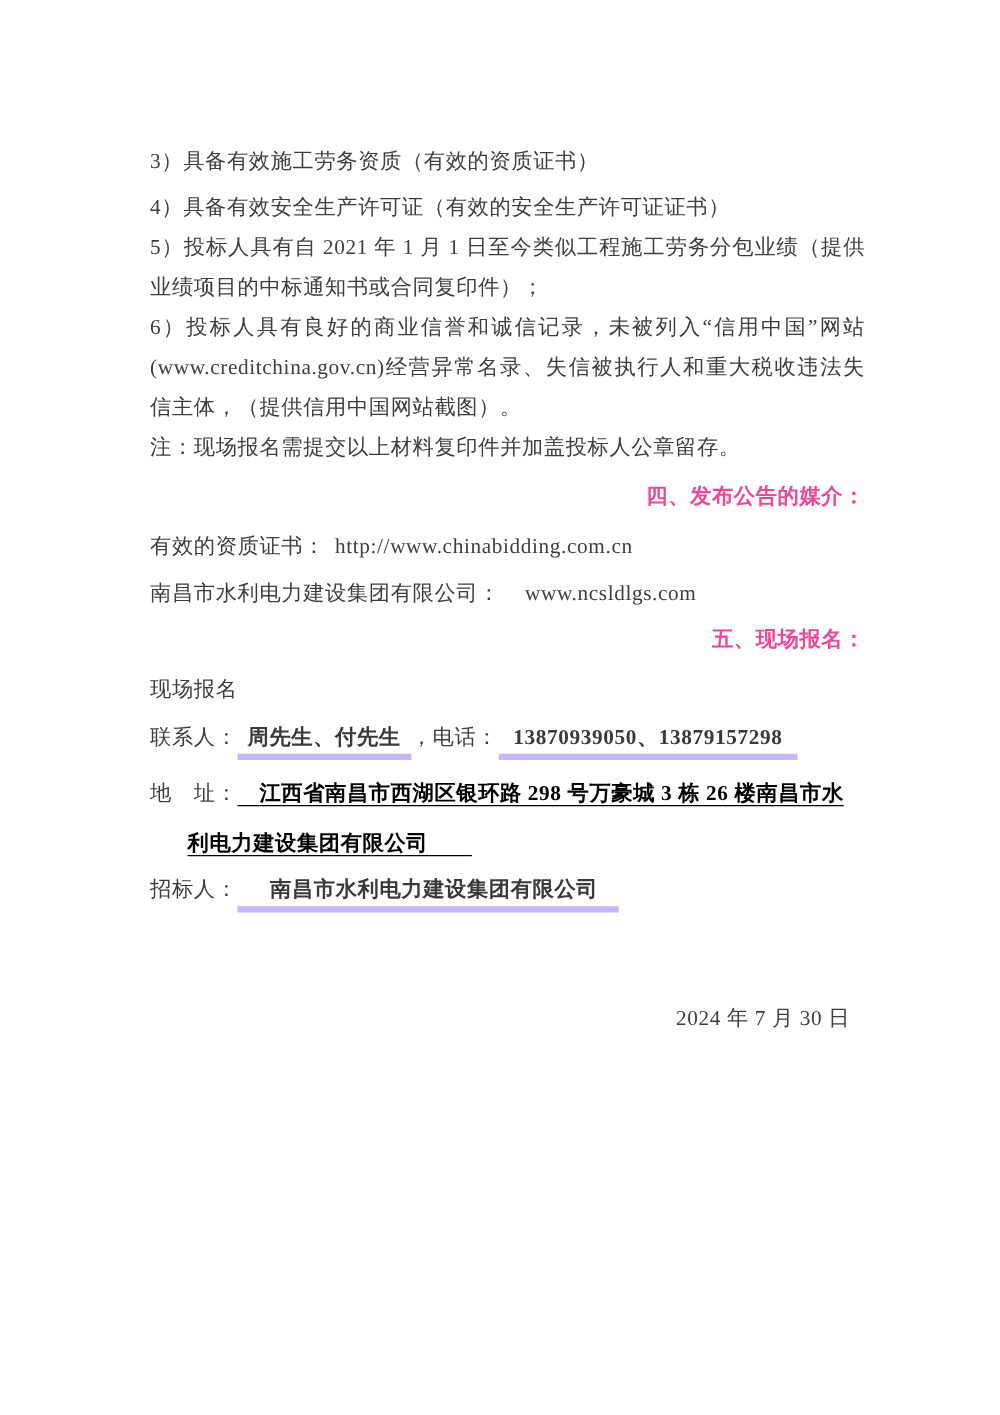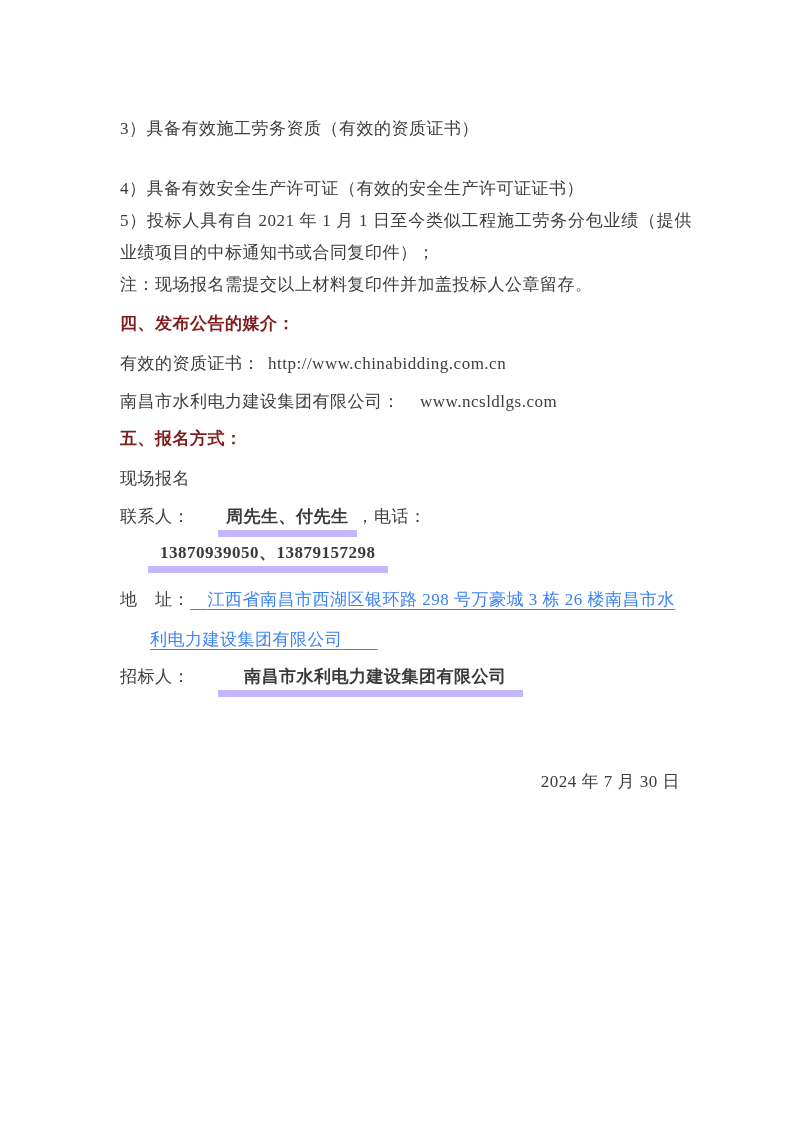--- a/index.html
+++ b/index.html
@@ -33,7 +33,7 @@
     font-weight: bold;
     color: #7f1d1d;
   }
-  .mt15 { margin-top: 28px; }
+  .mt15 { margin-top: 5px; }
   .mt7  { margin-top: 7px; }
   .mt8  { margin-top: 8px; }
   .mt6  { margin-top: 6px; }

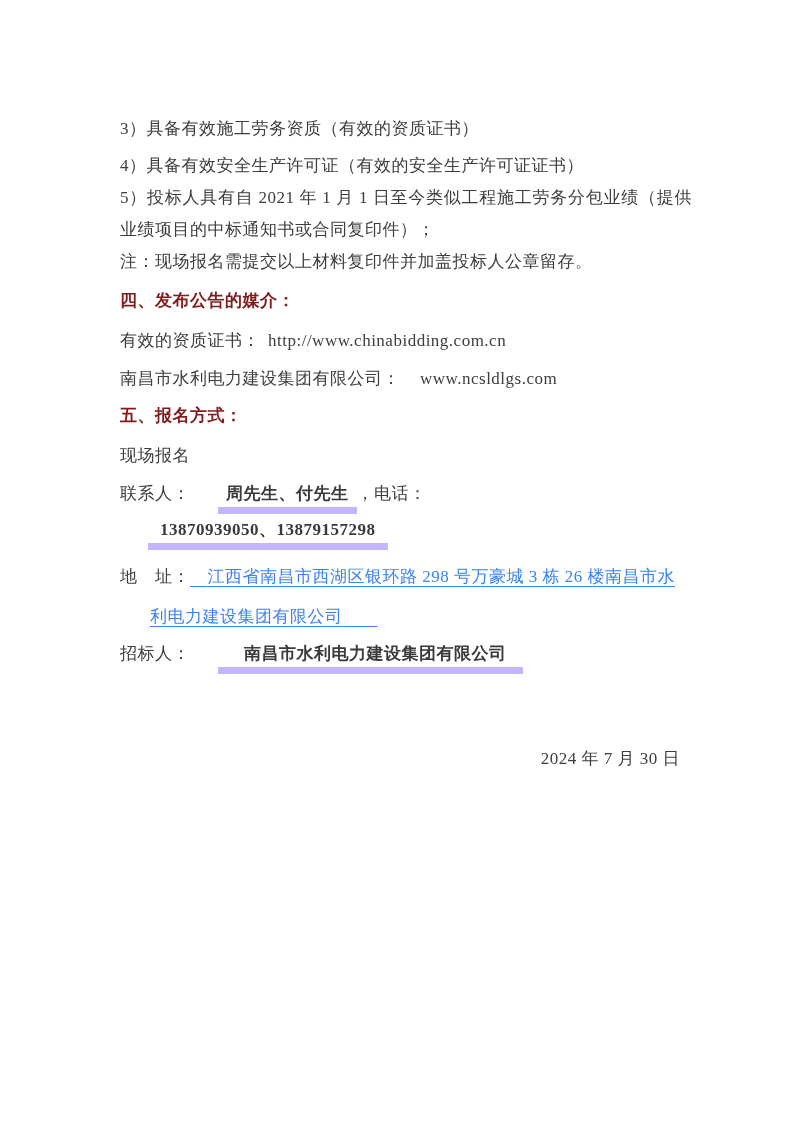--- a/index.html
+++ b/index.html
@@ -82,6 +82,7 @@
 
   <p class="para just">5）投标人具有自 2021 年 1 月 1 日至今类似工程施工劳务分包业绩（提供业绩项目的中标通知书或合同复印件）；</p>
 
+  <p class="para just">6）投标人具有良好的商业信誉和诚信记录，未被列入“信用中国”网站(www.creditchina.gov.cn)经营异常名录、失信被执行人和重大税收违法失信主体，（提供信用中国网站截图）。</p>
 
   <p class="para">注：现场报名需提交以上材料复印件并加盖投标人公章留存。</p>
 

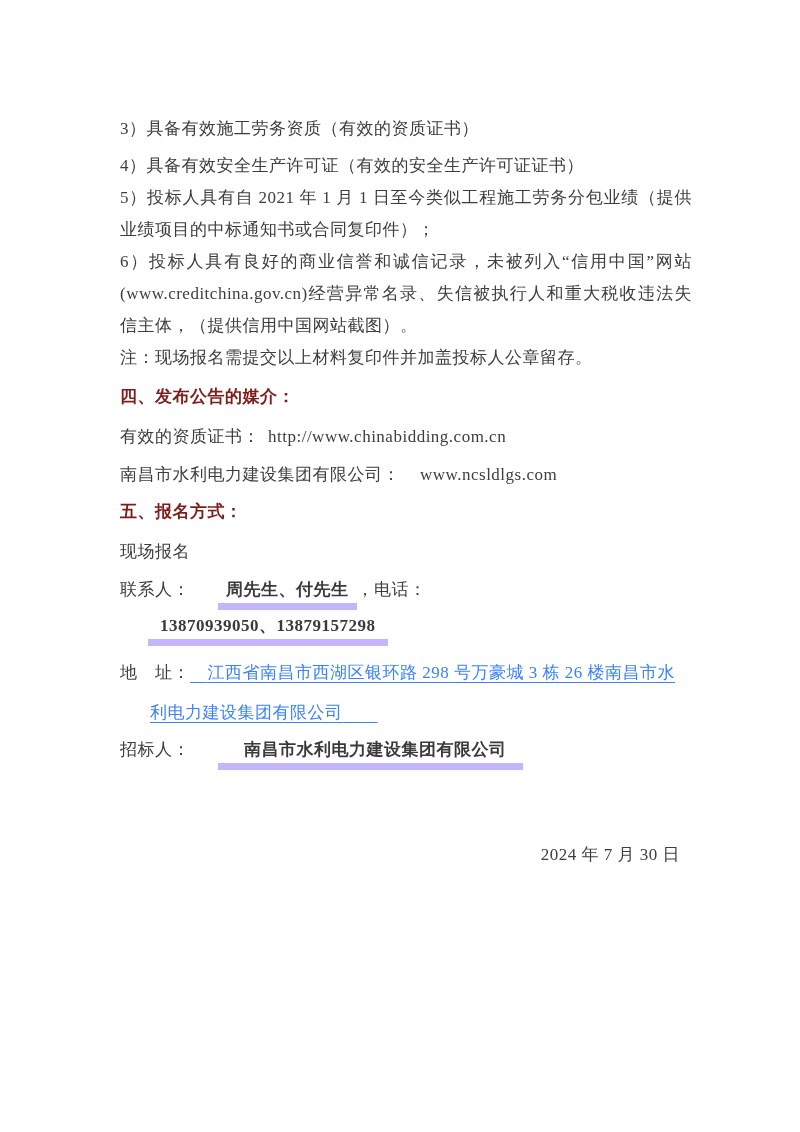--- a/index.html
+++ b/index.html
@@ -31,7 +31,8 @@
   }
   .heading {
     font-weight: bold;
-    color: #7f1d1d;
+    color: #ec4899;
+    text-align: right;
   }
   .mt15 { margin-top: 5px; }
   .mt7  { margin-top: 7px; }

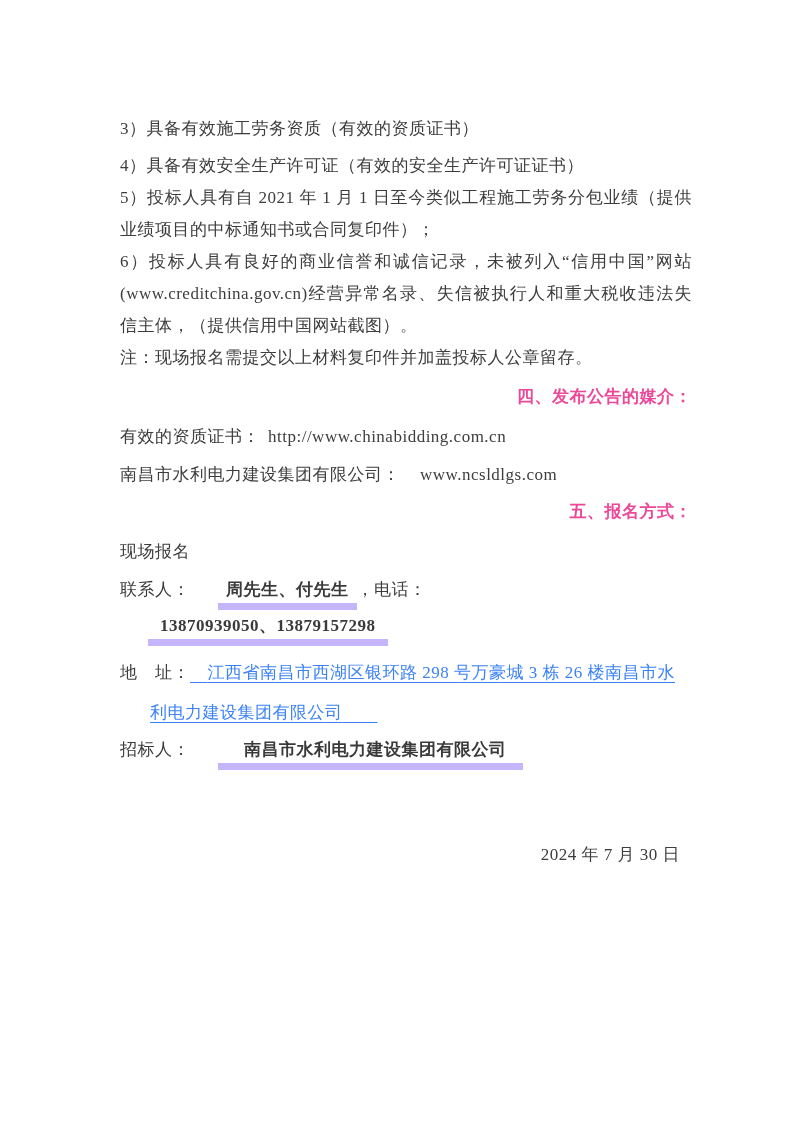--- a/index.html
+++ b/index.html
@@ -93,7 +93,7 @@
 
   <p class="para mt6"><span>南昌市水利电力建设集团有限公司：</span><span class="media-url media-url-wide">www.ncsldlgs.com</span></p>
 
-  <p class="para heading mt5">五、报名方式：</p>
+  <p class="para heading mt5">五、现场报名：</p>
 
   <p class="para mt8">现场报名</p>
 

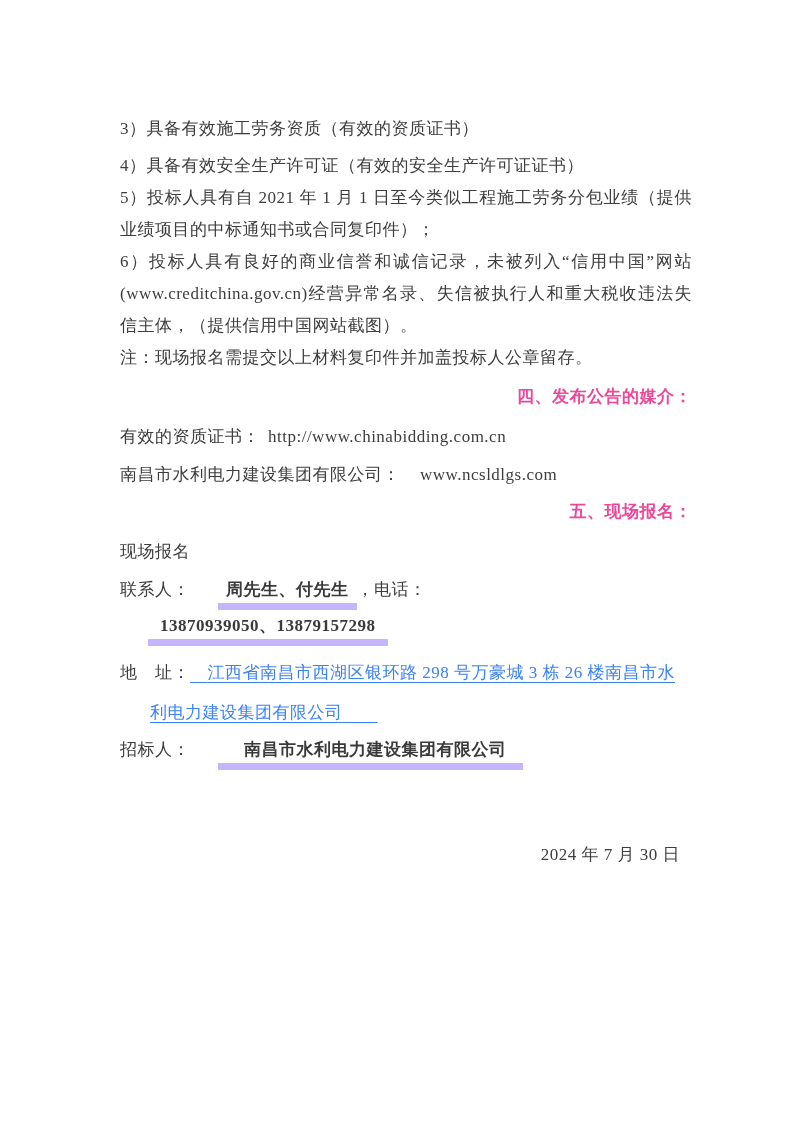--- a/index.html
+++ b/index.html
@@ -45,10 +45,9 @@
     display: inline-block;
     font-weight: bold;
     color: #3a3a3a;
-    border-bottom: 7px solid #c4b5fd;
+    border-bottom: 5px solid #c4b5fd;
     padding: 0 8px;
     line-height: 26px;
-    margin-left: 28px;
   }
   .u-phones { padding: 0 12px; }
   .u-bidder { padding: 0 16px 0 26px; }

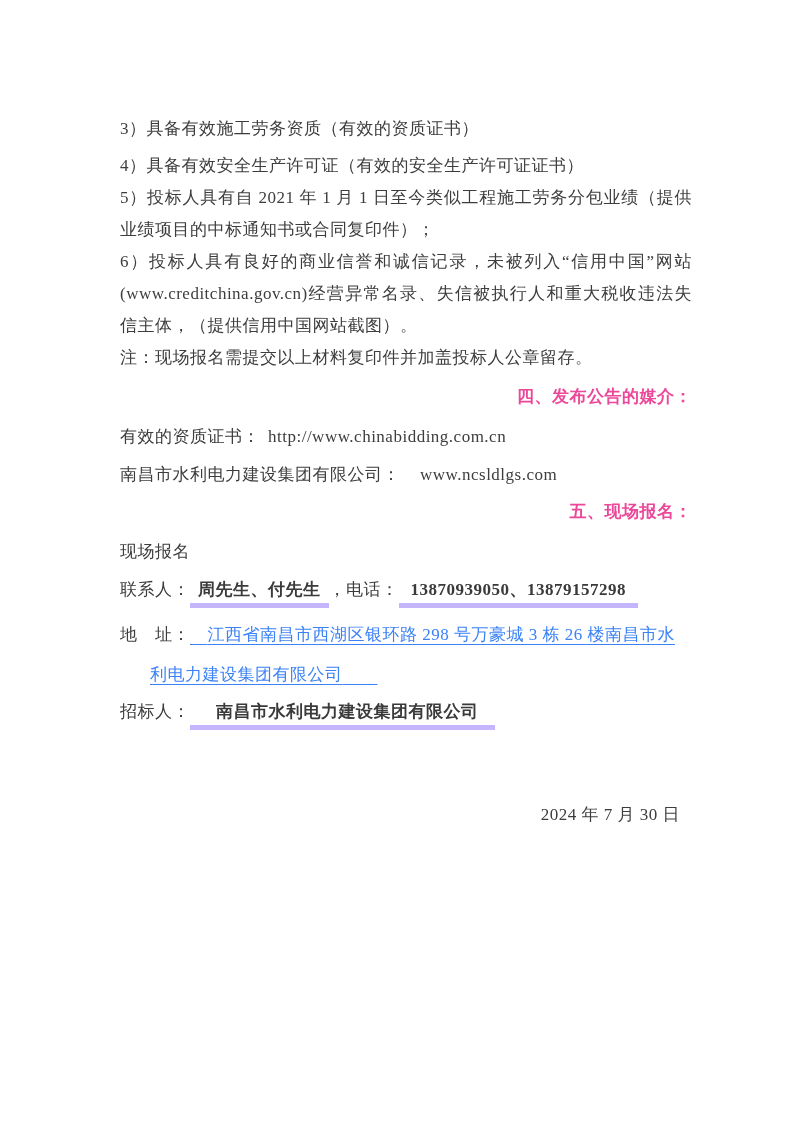--- a/index.html
+++ b/index.html
@@ -57,8 +57,8 @@
     text-indent: -30px;
   }
   .addr-val {
-    font-weight: normal;
-    color: #3b82f6;
+    font-weight: bold;
+    color: #000000;
     text-decoration: underline;
     text-underline-offset: 4px;
   }

